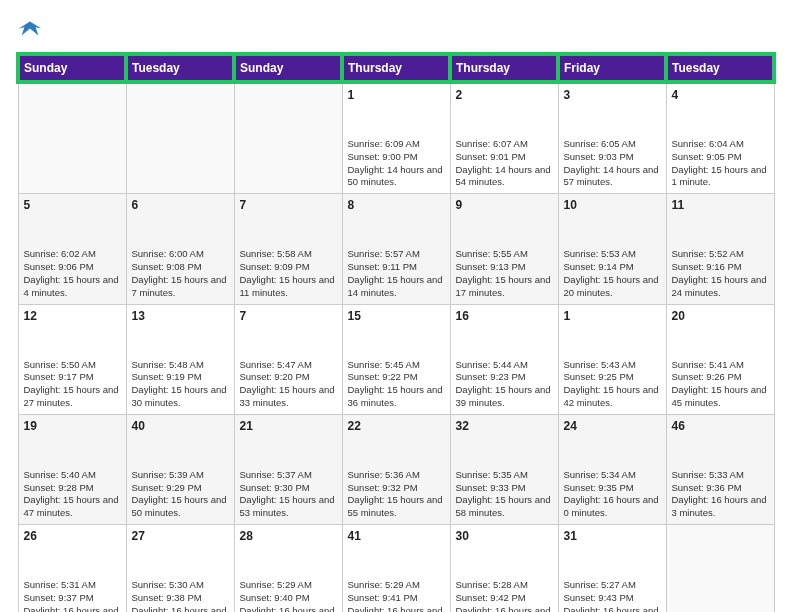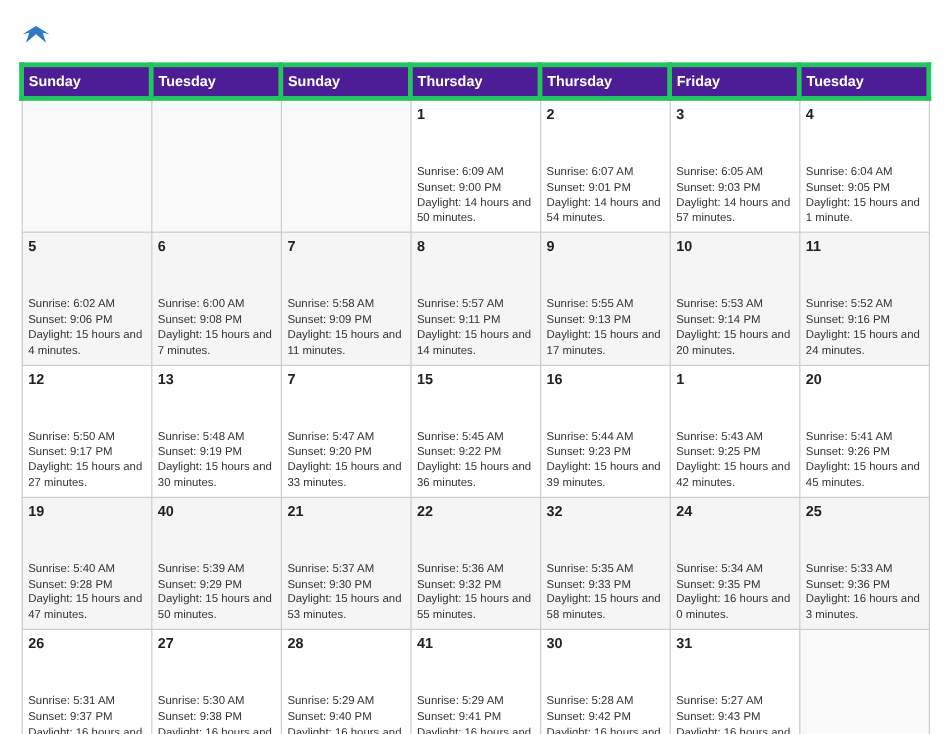--- a/index.html
+++ b/index.html
@@ -228,7 +228,7 @@
           <div class="cell-content">Sunrise: 5:34 AM<br>Sunset: 9:35 PM<br>Daylight: 16 hours and 0 minutes.</div>
         </td>
         <td>
-          <span class="day-num">25</span>
+          <span class="day-num">46</span>
           <div class="cell-content">Sunrise: 5:33 AM<br>Sunset: 9:36 PM<br>Daylight: 16 hours and 3 minutes.</div>
         </td>
       </tr>

